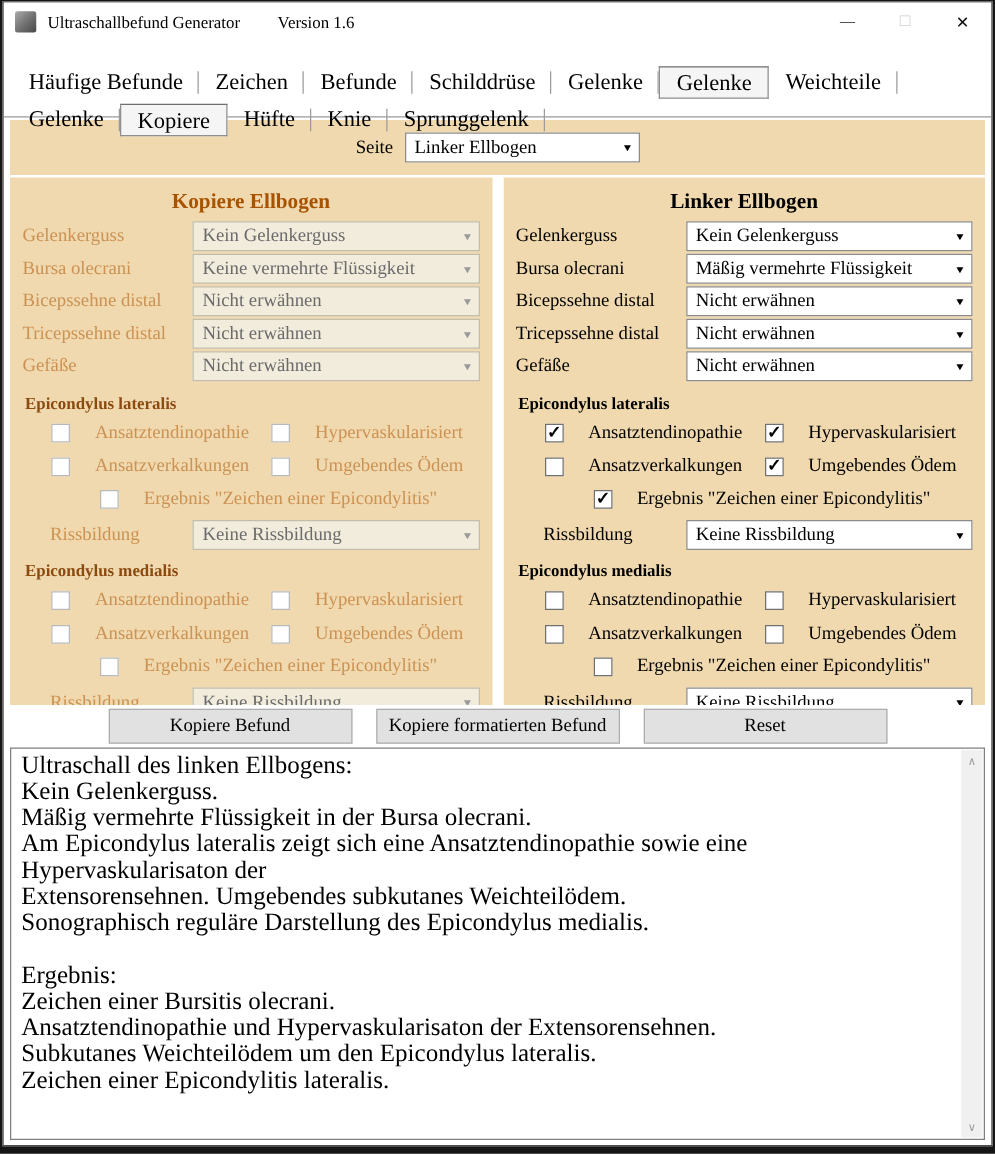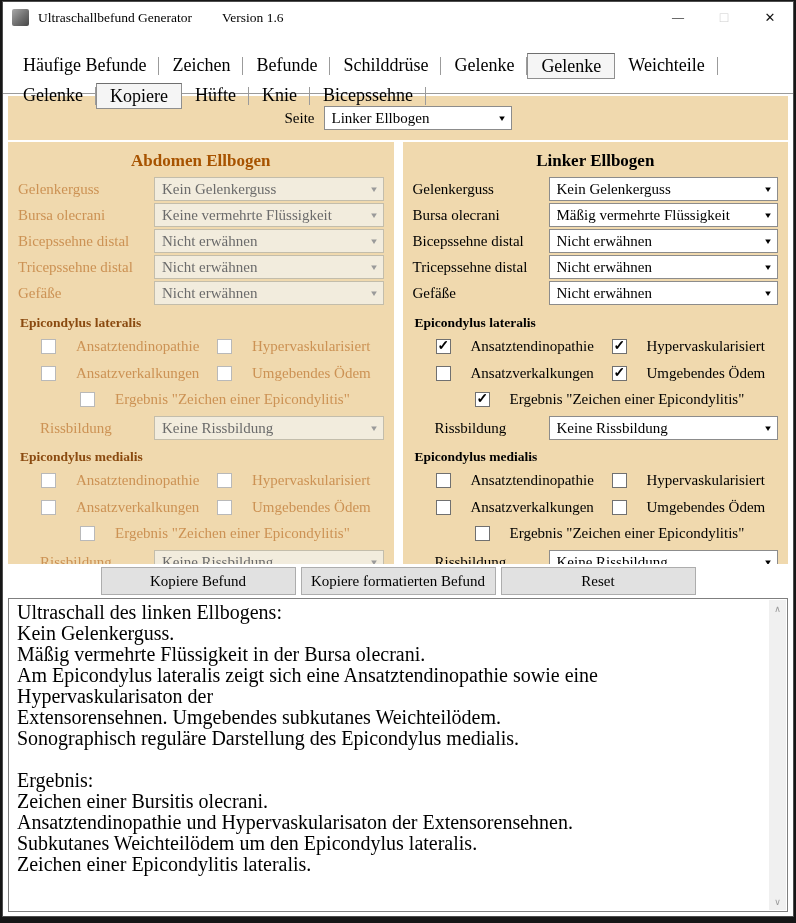--- a/index.html
+++ b/index.html
@@ -111,7 +111,7 @@
     <span class="tab selected">Kopiere</span>
     <span class="tab">Hüfte</span>
     <span class="tab">Knie</span>
-    <span class="tab">Bicepssehne</span>
+    <span class="tab">Sprunggelenk</span>
   </div>
 
   <div class="content">

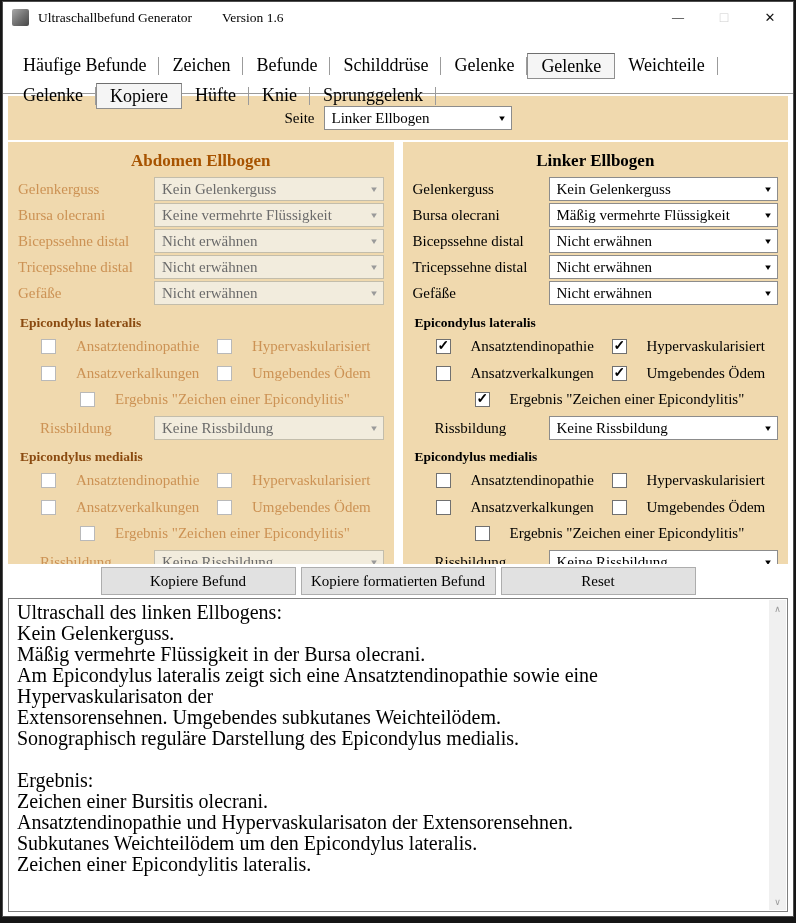--- a/index.html
+++ b/index.html
@@ -127,7 +127,7 @@
     <div class="panels">
 
       <section class="panel disabled">
-        <h2>Abdomen Ellbogen</h2>
+        <h2>Kopiere Ellbogen</h2>
 
         <div class="field-row">
           <span class="field-label">Gelenkerguss</span>

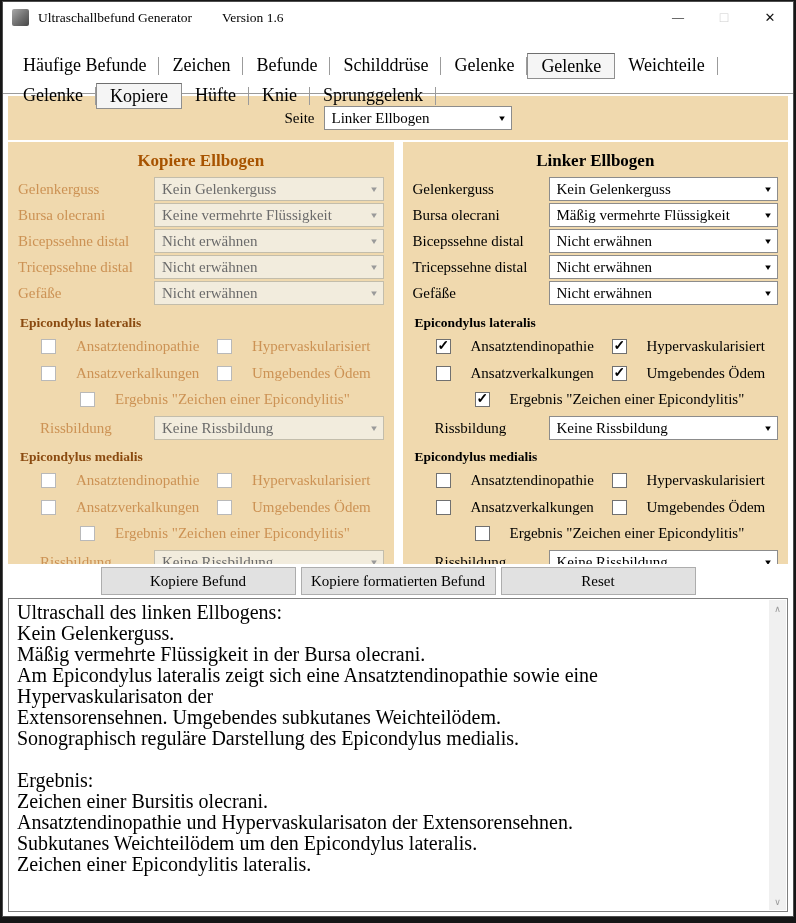--- a/index.html
+++ b/index.html
@@ -65,7 +65,7 @@
   .panel.disabled .cb { border-color:#b9b9b9; }
 
   
-  .button-row { height:34px; flex:0 0 auto; display:flex; align-items:center; justify-content:center; gap:5px; background:#fff; }
+  .button-row { height:34px; flex:0 0 auto; display:flex; align-items:center; justify-content:center; gap:19px; background:#fff; }
   .btn { width:195px; height:28px; background:#e1e1e1; border:1px solid #adadad; font-size:15px;
          font-family:inherit; display:flex; align-items:center; justify-content:center; }
 

